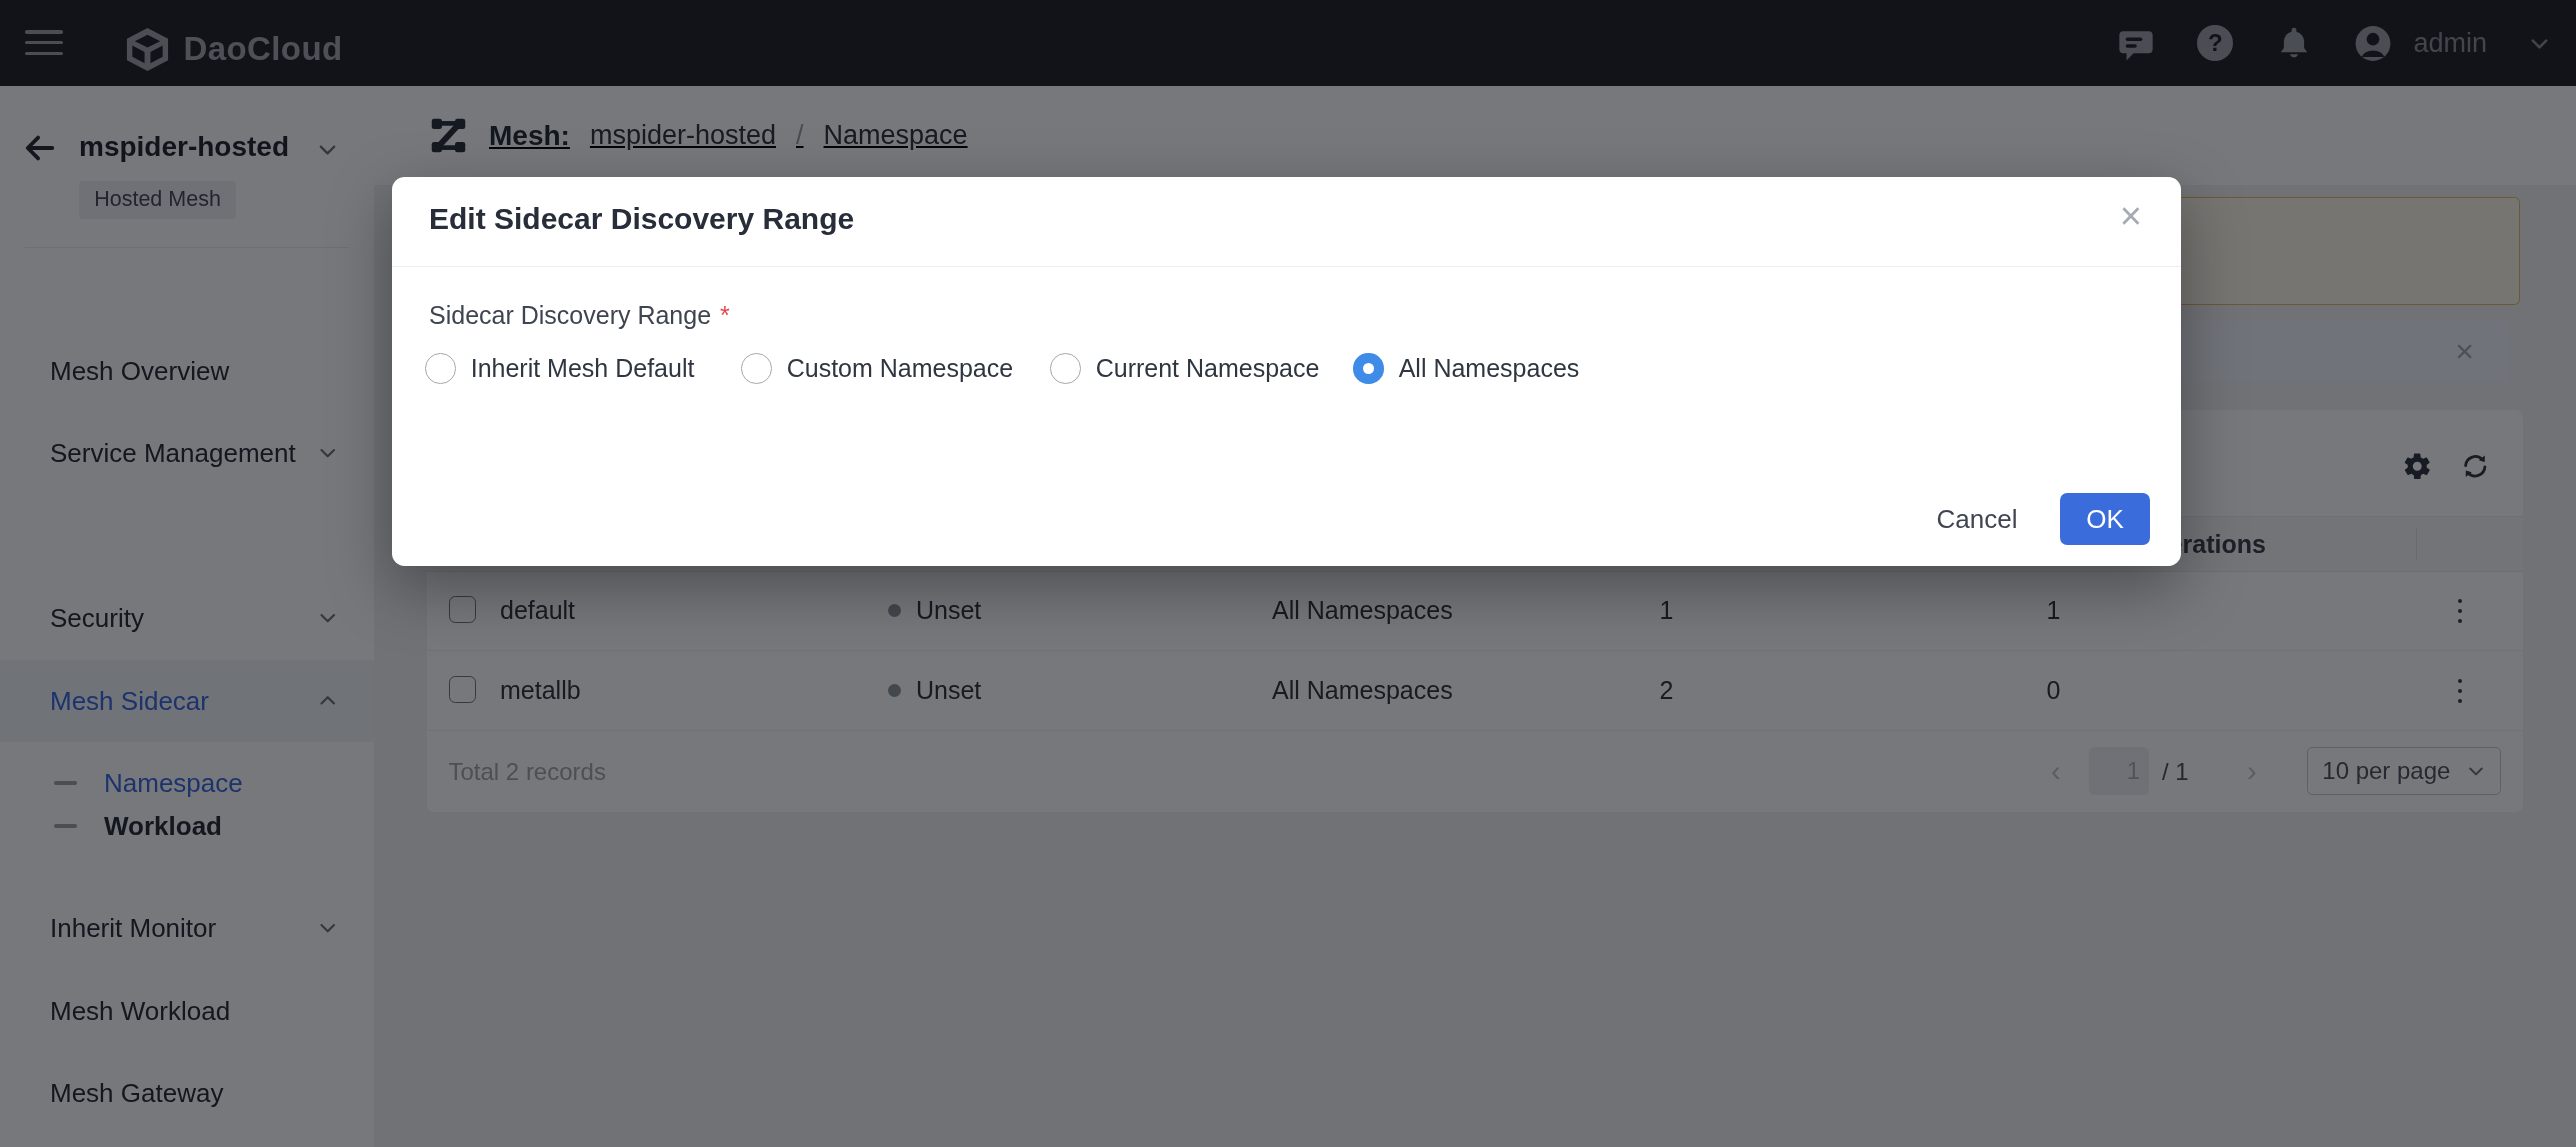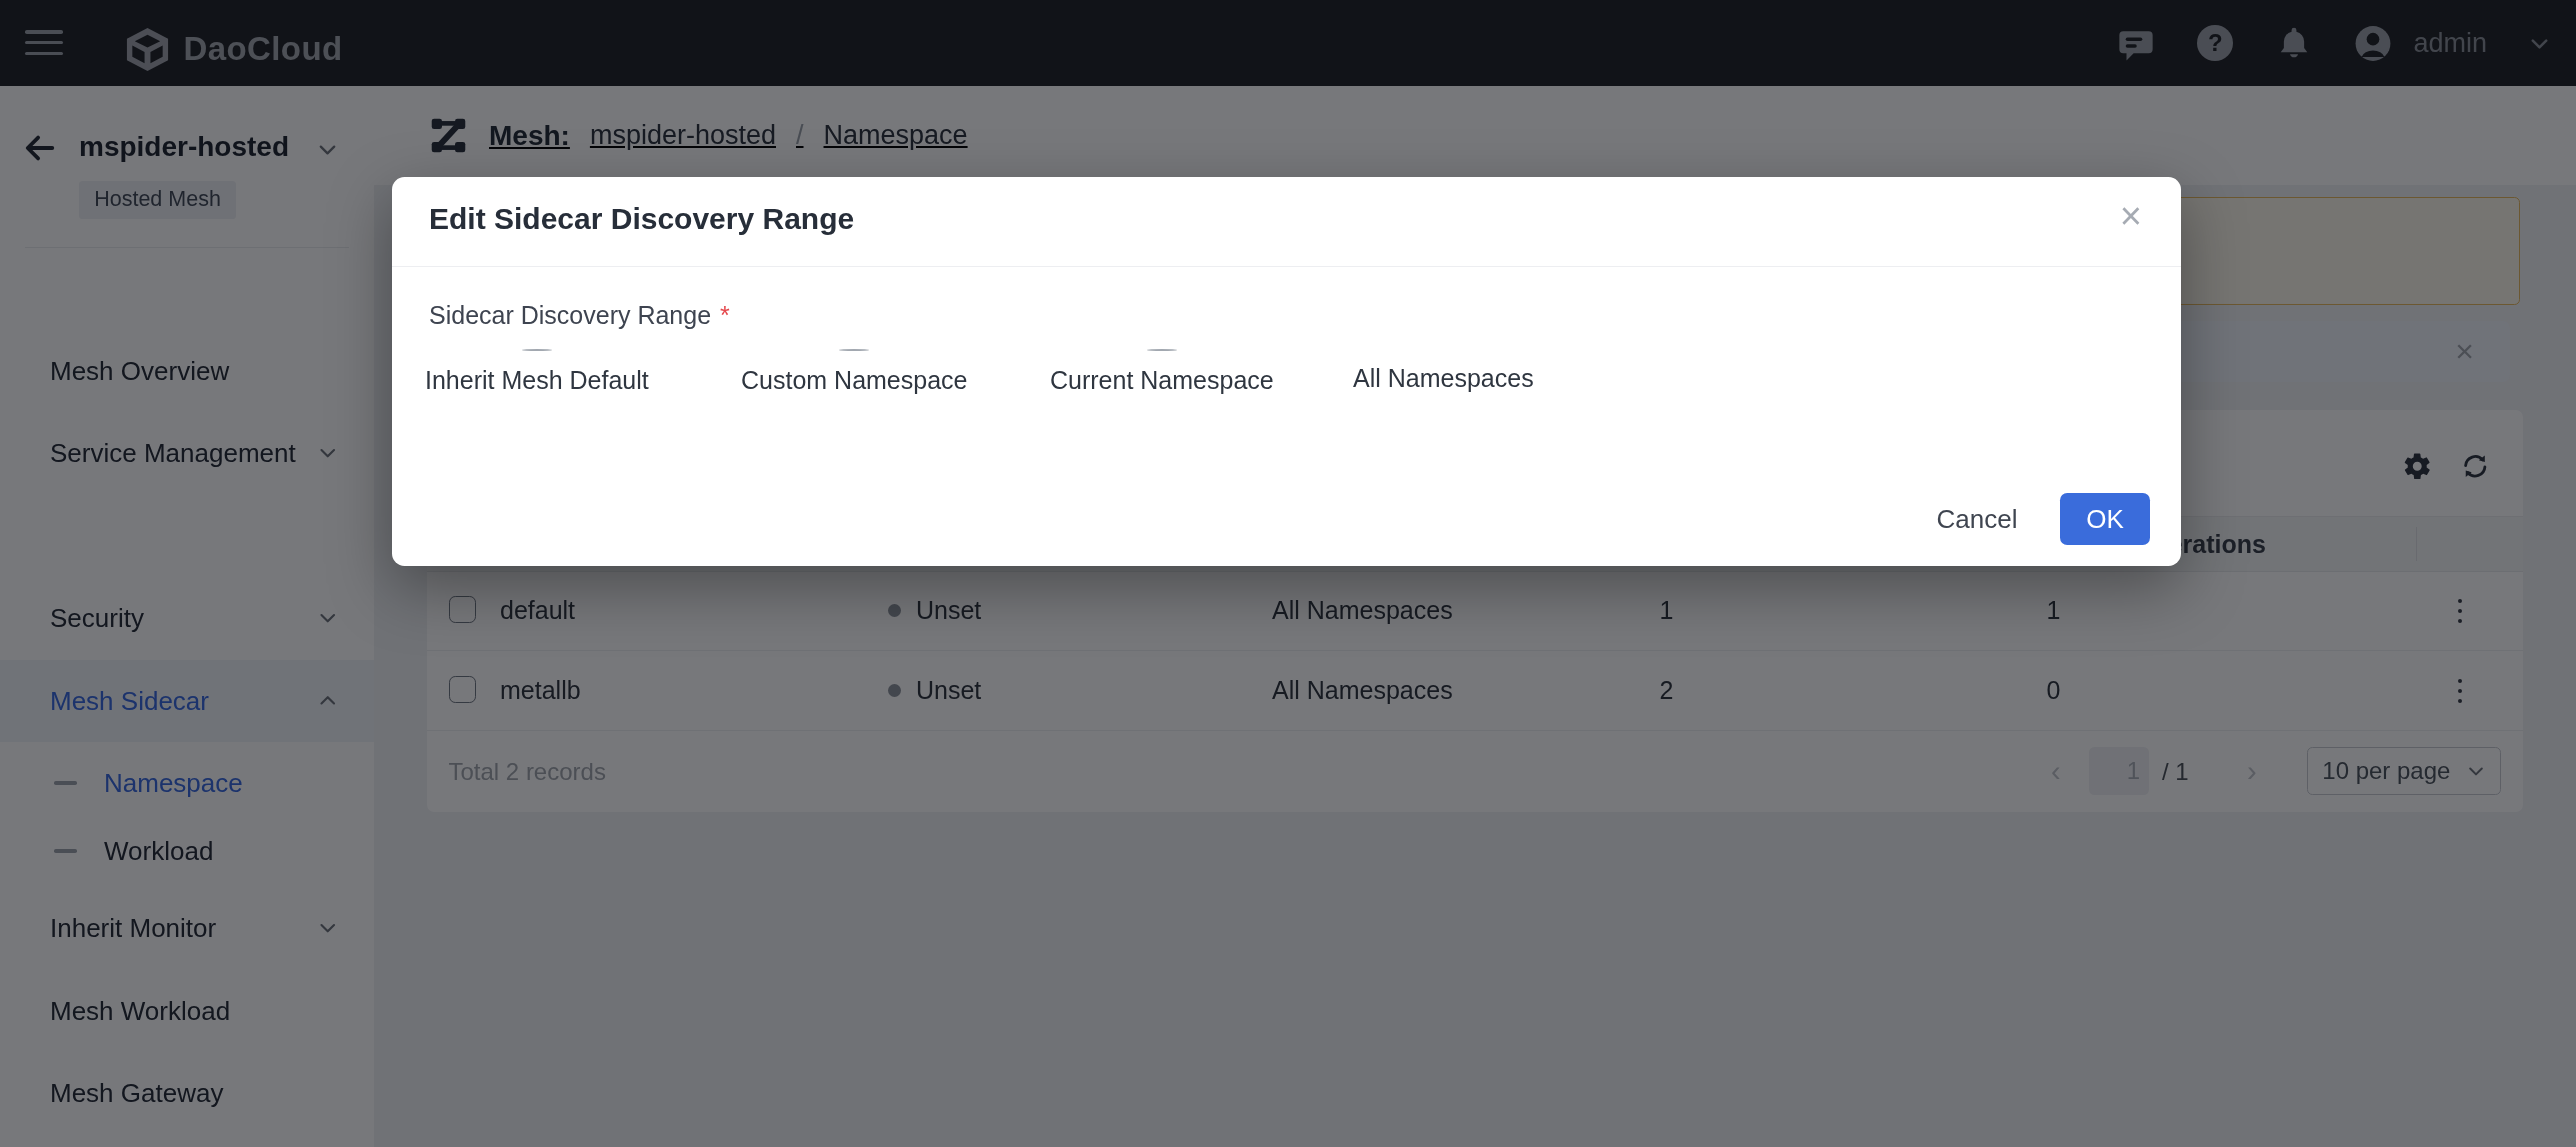--- a/index.html
+++ b/index.html
@@ -93,7 +93,7 @@
   .m-divider{position:absolute;left:0;right:0;top:89px;height:0.9px;background:#EDEEF1;}
   .m-label{position:absolute;left:37px;top:124px;font-size:25px;color:#3E4450;}
   .m-label .req{color:#E5484D;margin-left:9px;}
-  .radio-item{position:absolute;top:172px;height:39px;display:flex;align-items:center;gap:15.2px;cursor:pointer;flex-direction:column;}
+  .radio-item{position:absolute;top:172px;height:39px;display:flex;align-items:center;gap:15.2px;cursor:pointer;}
   .r1{left:33px;} .r2{left:349px;} .r3{left:658px;} .r4{left:961px;}
   .radio{width:30.5px;height:30.5px;border-radius:50%;border:1.8px solid #A2A8B0;box-sizing:border-box;background:#fff;}
   .radio.sel{border:none;background:#3E8BE8;position:relative;}

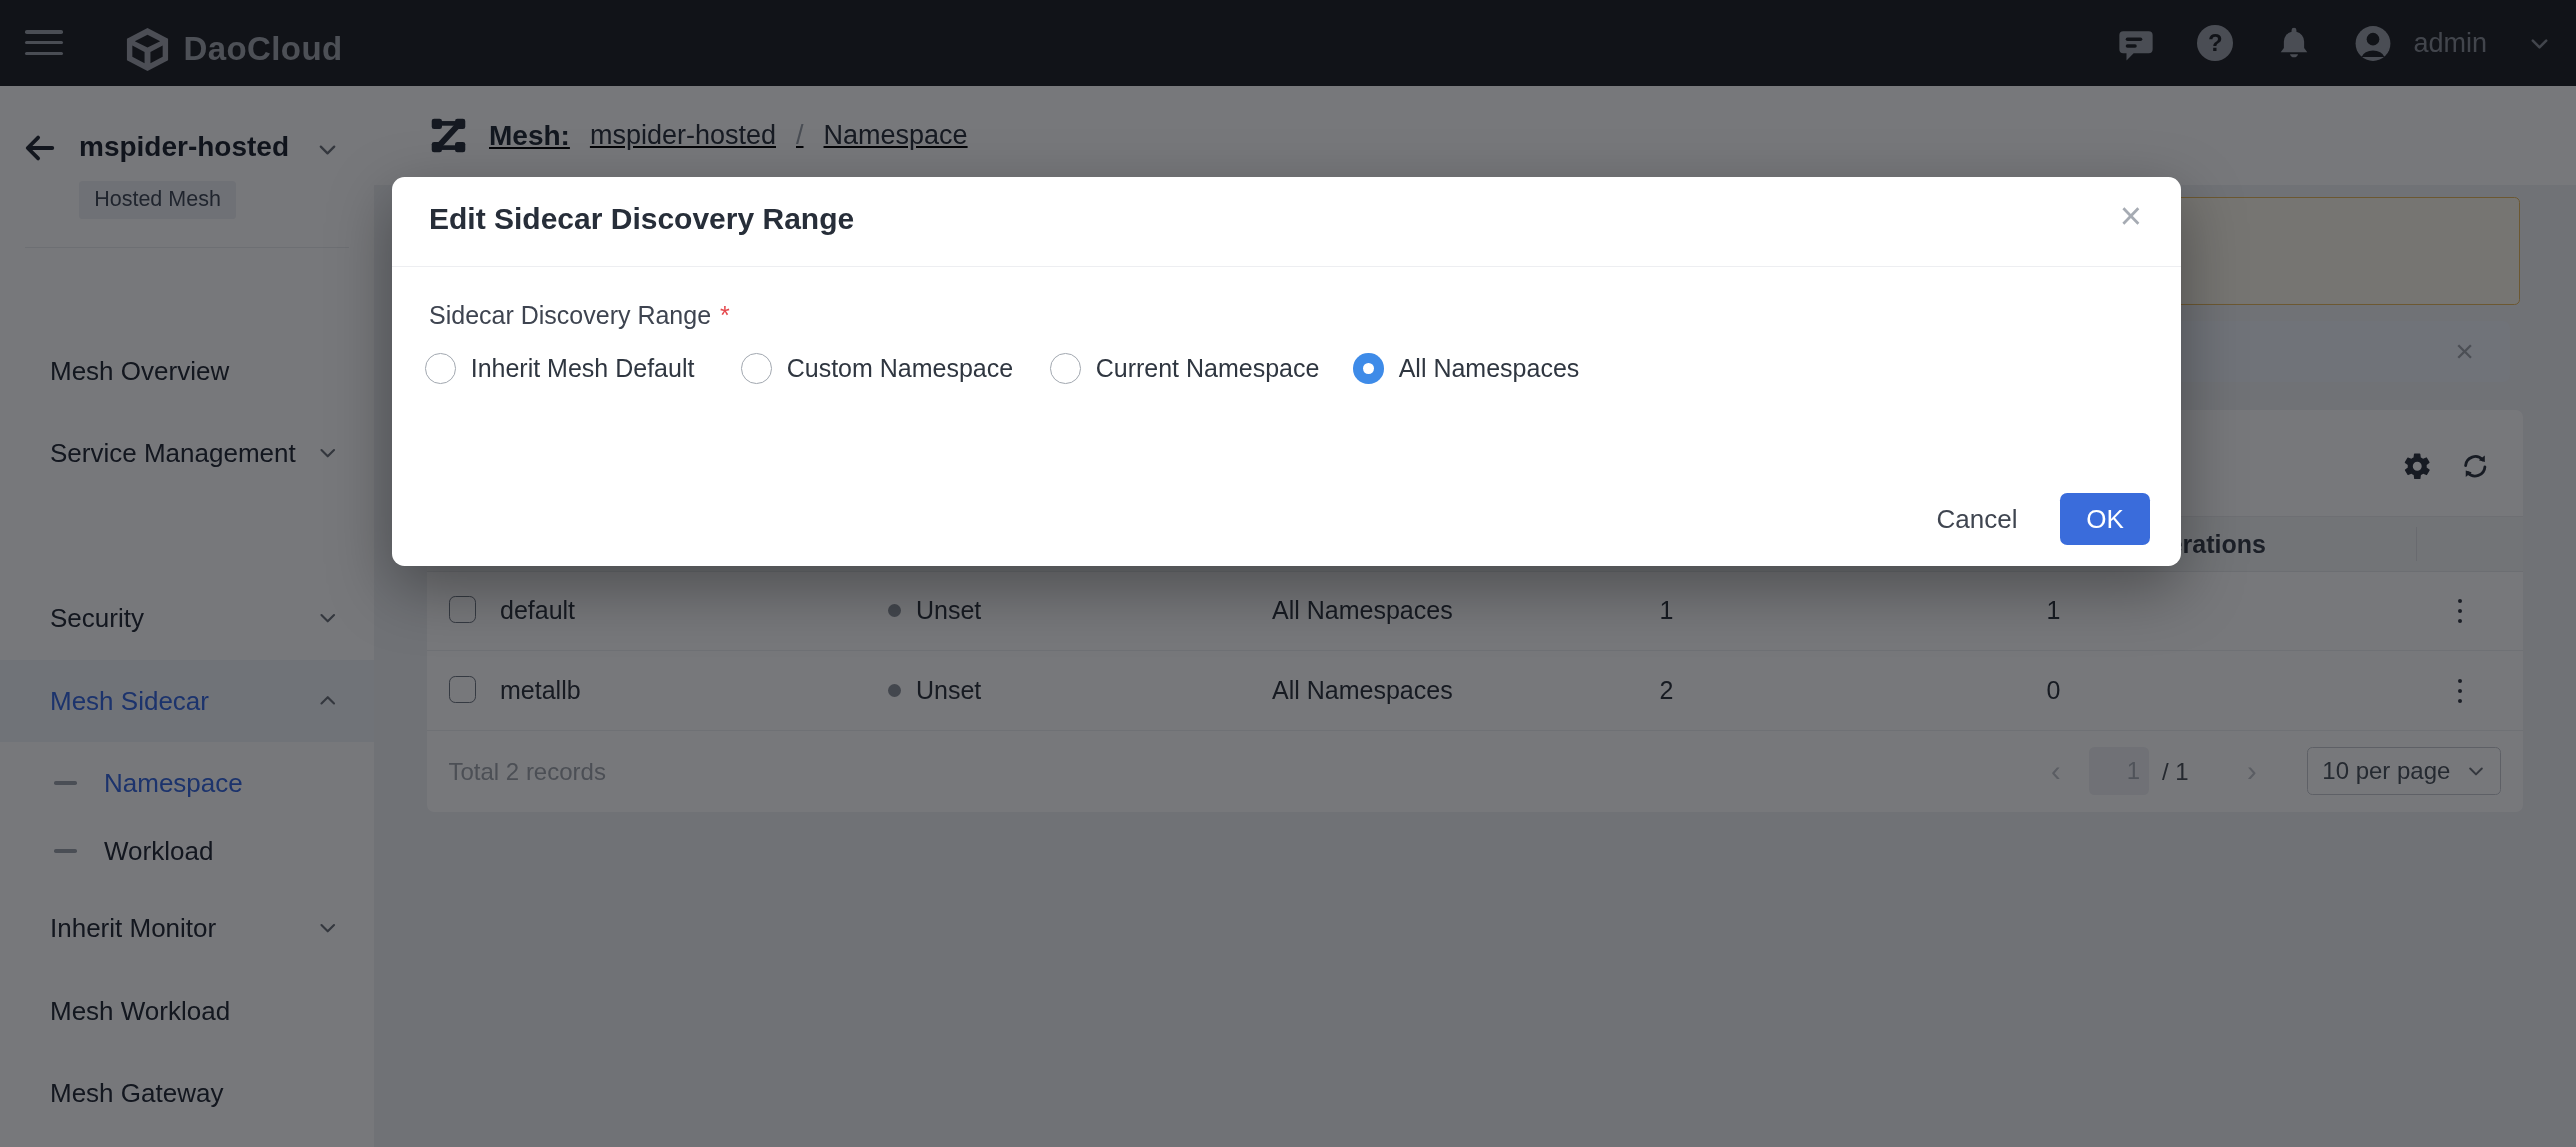--- a/index.html
+++ b/index.html
@@ -206,7 +206,7 @@
       <span class="dash"></span>
       <span>Namespace</span>
     </div>
-    <div class="sub-item" style="top:729px;">
+    <div class="sub-item" style="top:704px;font-weight:bold;">
       <span class="dash"></span>
       <span>Workload</span>
     </div>

